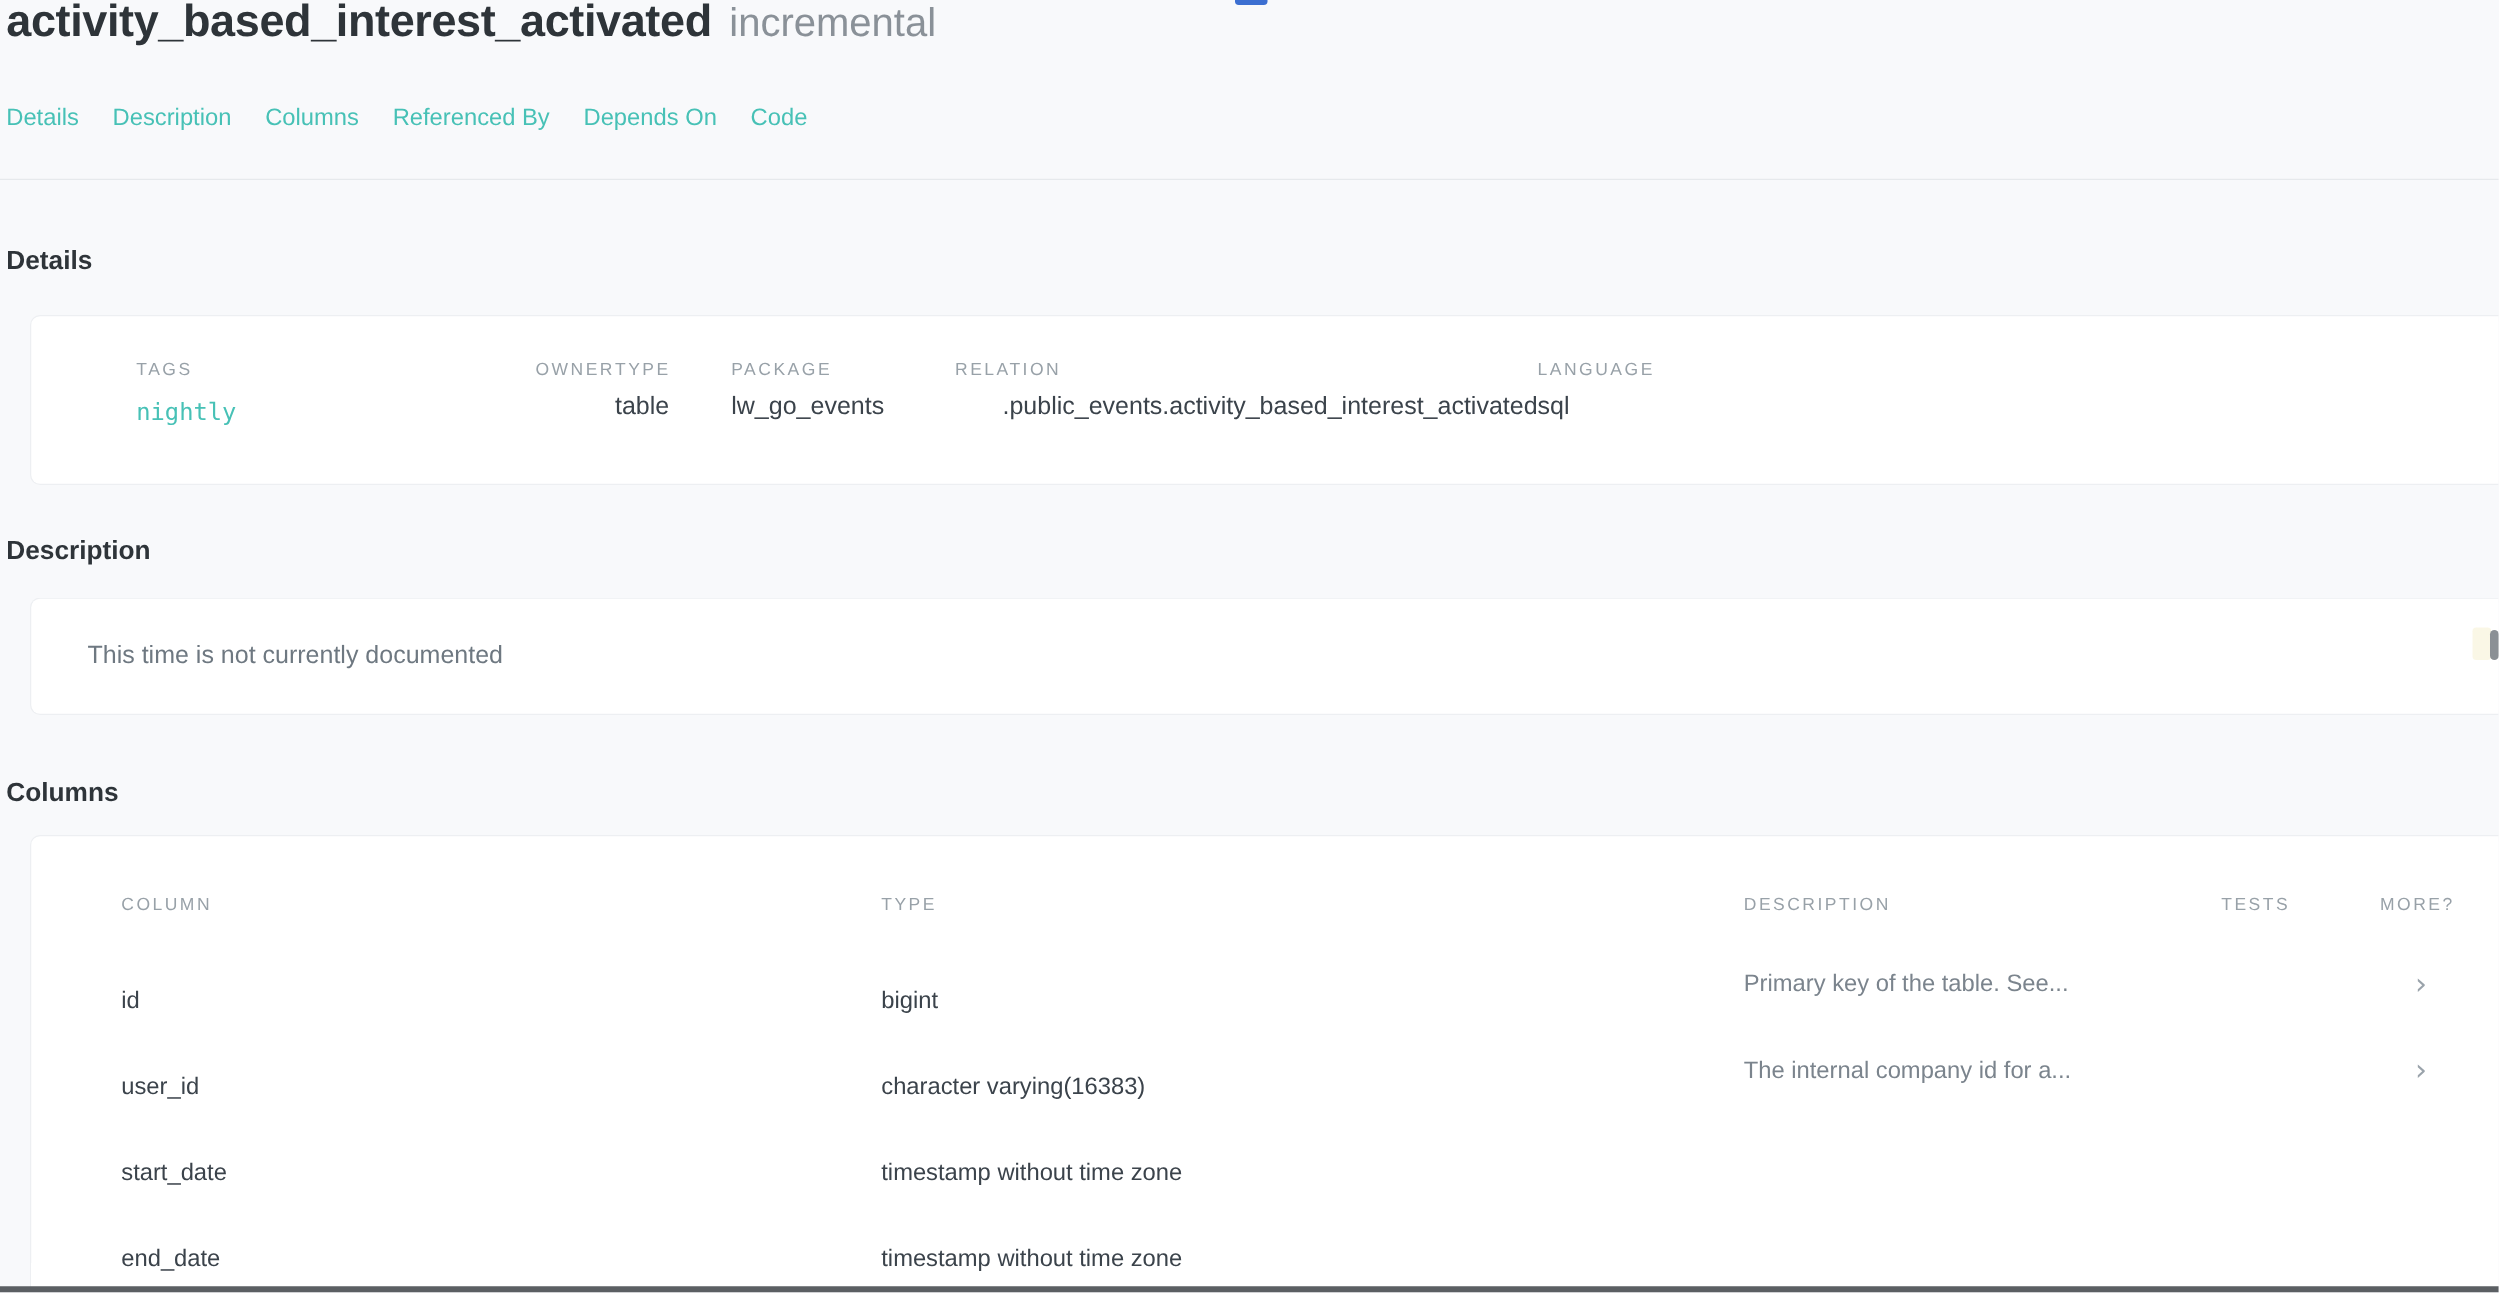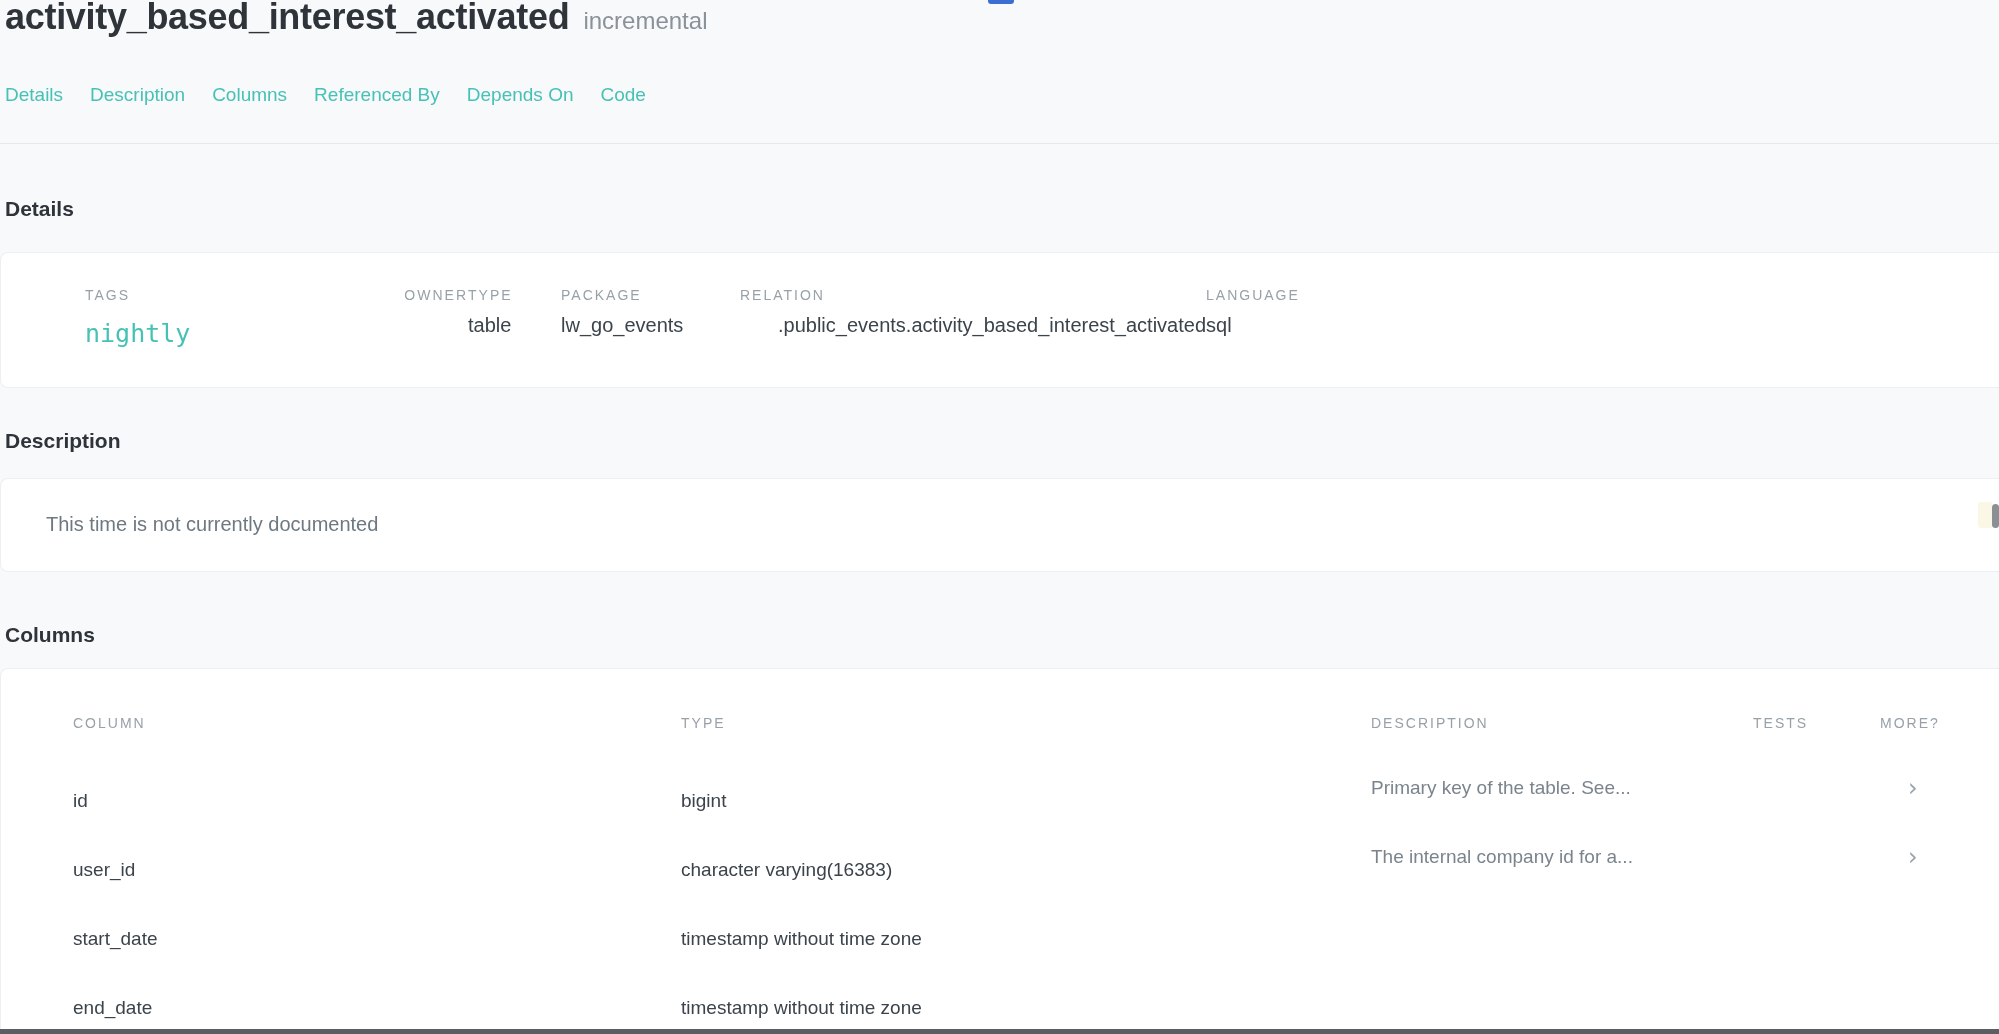--- a/index.html
+++ b/index.html
@@ -19,7 +19,7 @@
     white-space:nowrap;
   }
   .model-title { font-size:36px; font-weight:700; color:#2e3439; letter-spacing:-0.3px; }
-  .model-badge { font-size:24px; font-weight:400; color:#8a9198; }
+  .model-badge { font-size:32px; font-weight:400; color:#8a9198; }
 
   .top-fragment {
     position:absolute; left:988px; top:0; width:26px; height:4px;

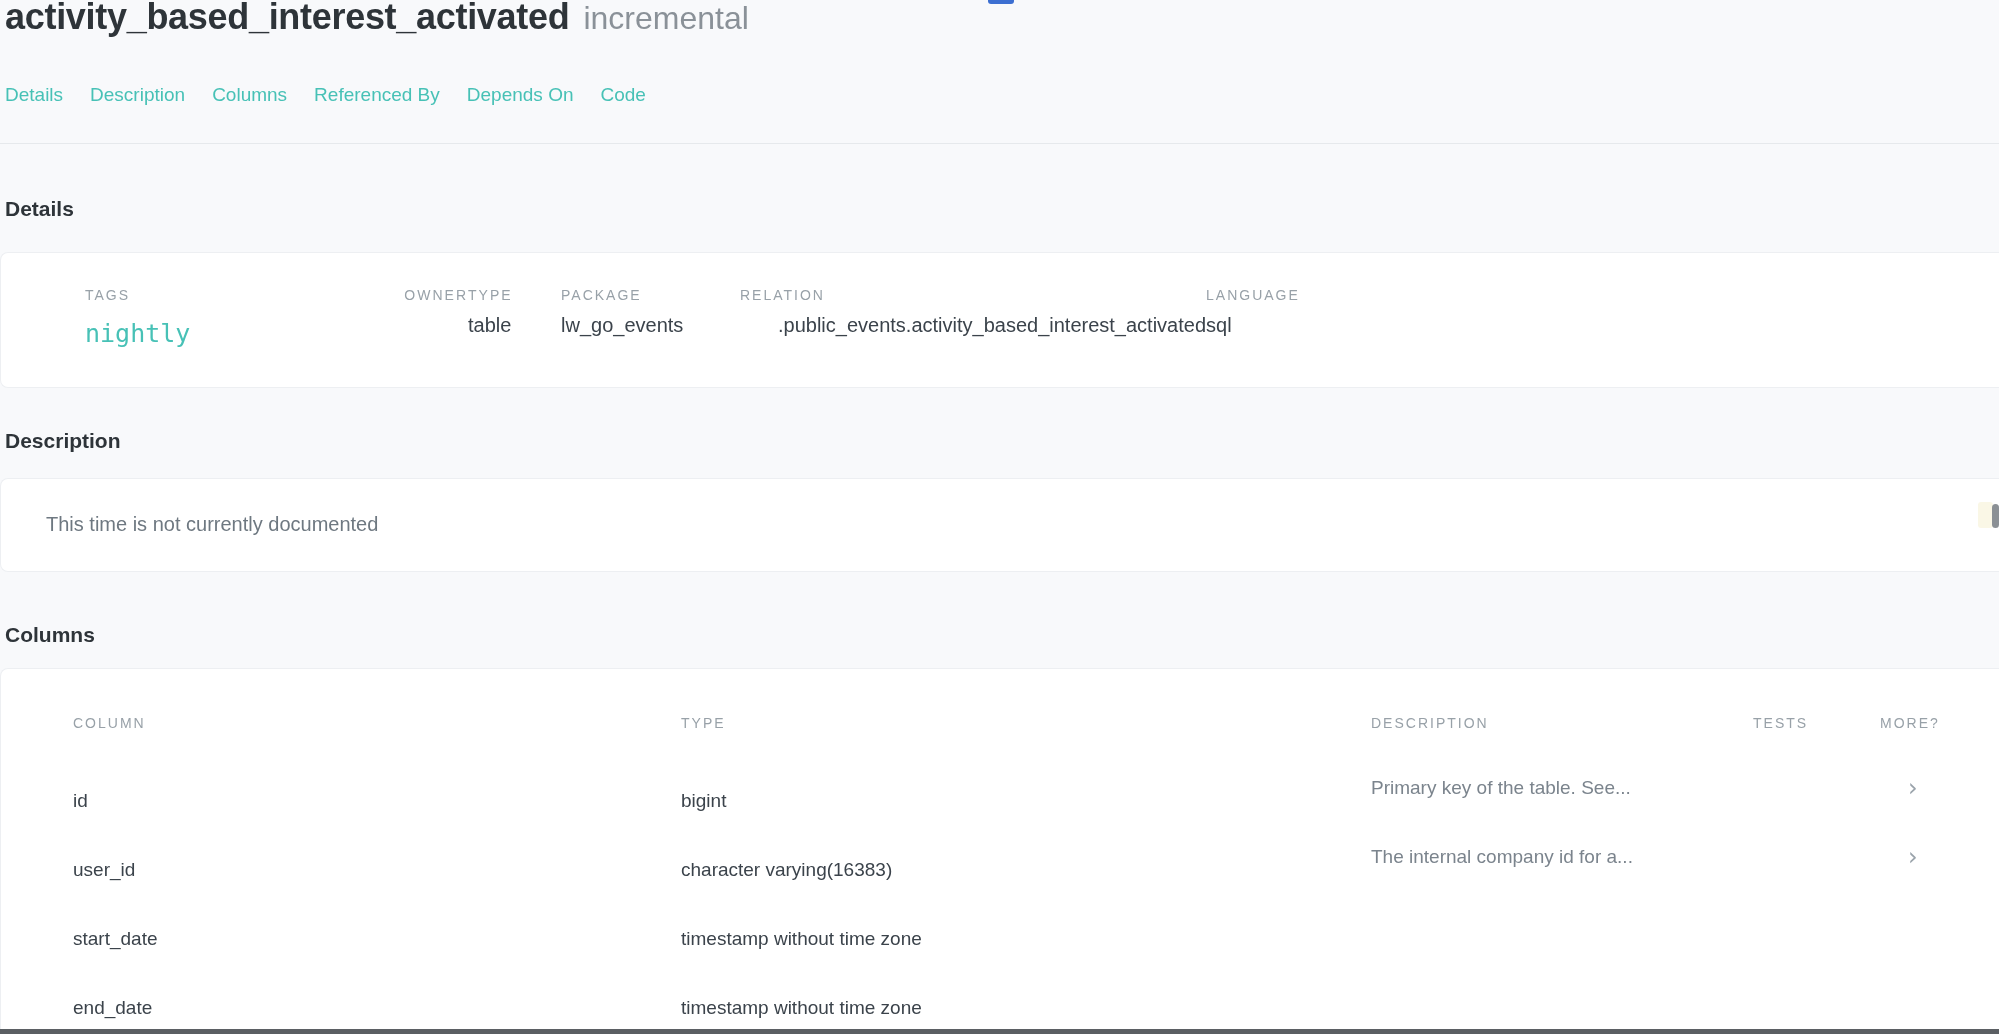--- a/index.html
+++ b/index.html
@@ -47,7 +47,7 @@
   .heading-columns     { top:622px; }
 
   .card {
-    position:absolute; left:0; right:0;
+    position:absolute; left:24px; right:0;
     background:#ffffff;
     border:1px solid #edeff2; border-right:none;
     border-radius:8px 0 0 8px;

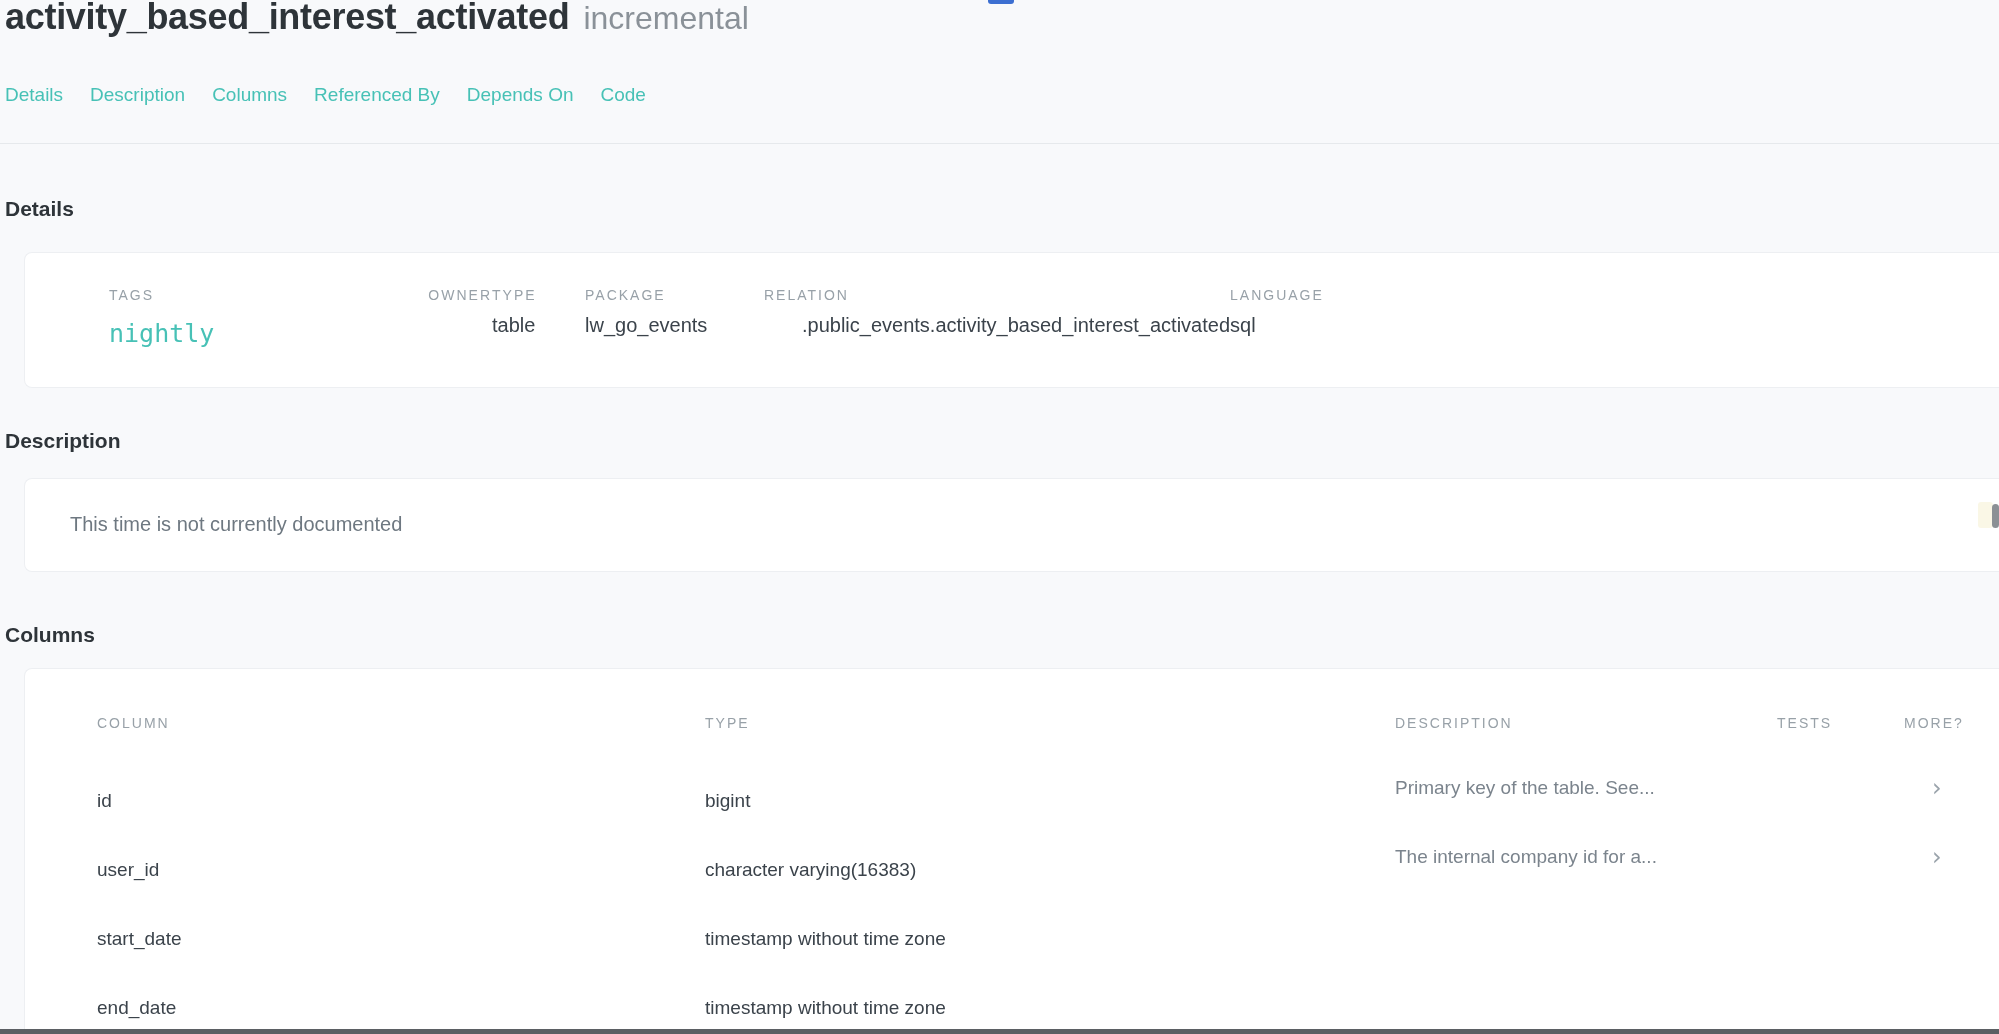--- a/index.html
+++ b/index.html
@@ -72,7 +72,7 @@
   .field-value { margin-top:11px; font-size:20px; color:#3b434b; }
   .value-tag {
     font-family:"DejaVu Sans Mono", monospace;
-    font-size:25px; color:#47c1b6; cursor:pointer;margin-top:16px;
+    font-size:19px; color:#47c1b6; cursor:pointer;margin-top:16px;
   }
   .value-relation { padding-left:38px; }
 

